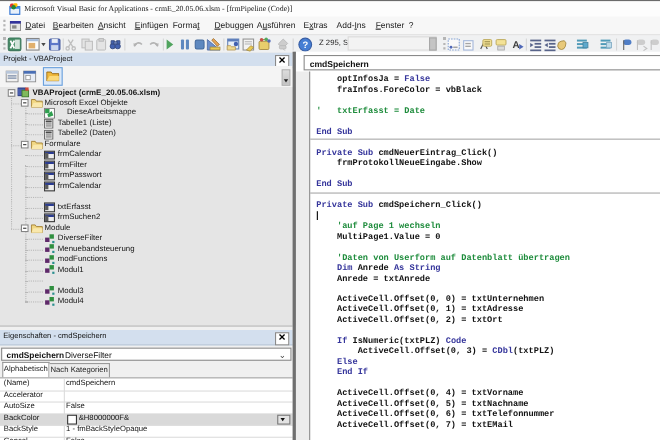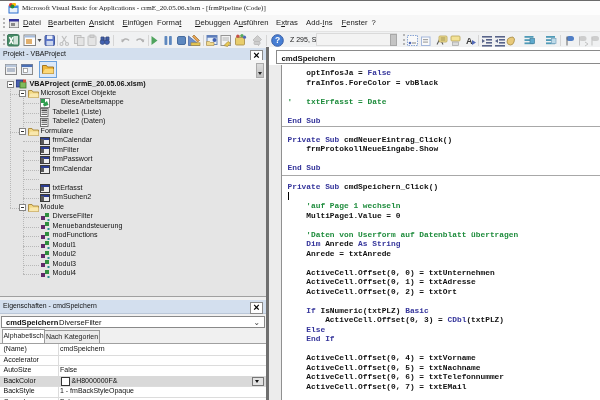--- a/index.html
+++ b/index.html
@@ -363,9 +363,6 @@
     <div class="trow mod" style="top:161.5px">
         <span class="t" style="left:52.5px">Modul1</span>
       </div>
-    <div class="trow mod" style="top:171px">
-        <span class="t" style="left:52.5px">Modul2</span>
-      </div>
     <div class="trow mod" style="top:180.5px">
         <span class="t" style="left:52.5px">Modul3</span>
       </div>

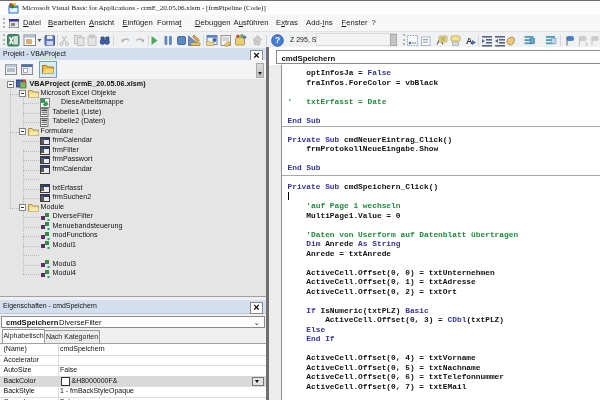--- a/index.html
+++ b/index.html
@@ -450,7 +450,7 @@
     ActiveCell.Offset(0, 1) = txtAdresse
     ActiveCell.Offset(0, 2) = txtOrt
 
-    <span class="kw">If</span> IsNumeric(txtPLZ) <span class="kw">Basic</span>
+    <span class="kw">If</span> IsNumeric(txtPLZ) <span class="kw">Code</span>
         ActiveCell.Offset(0, 3) = <span class="kw">CDbl</span>(txtPLZ)
     <span class="kw">Else</span>
     <span class="kw">End If</span>

